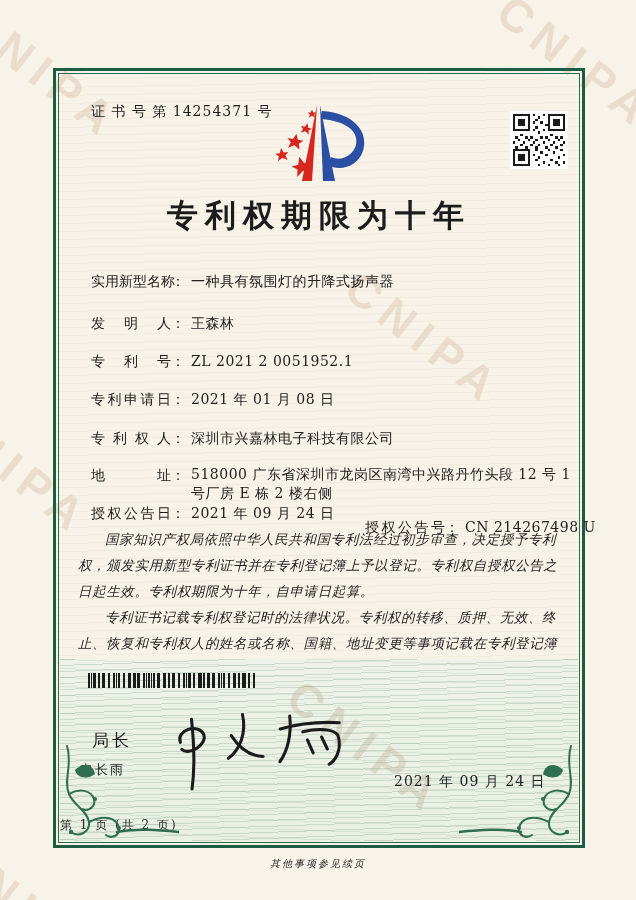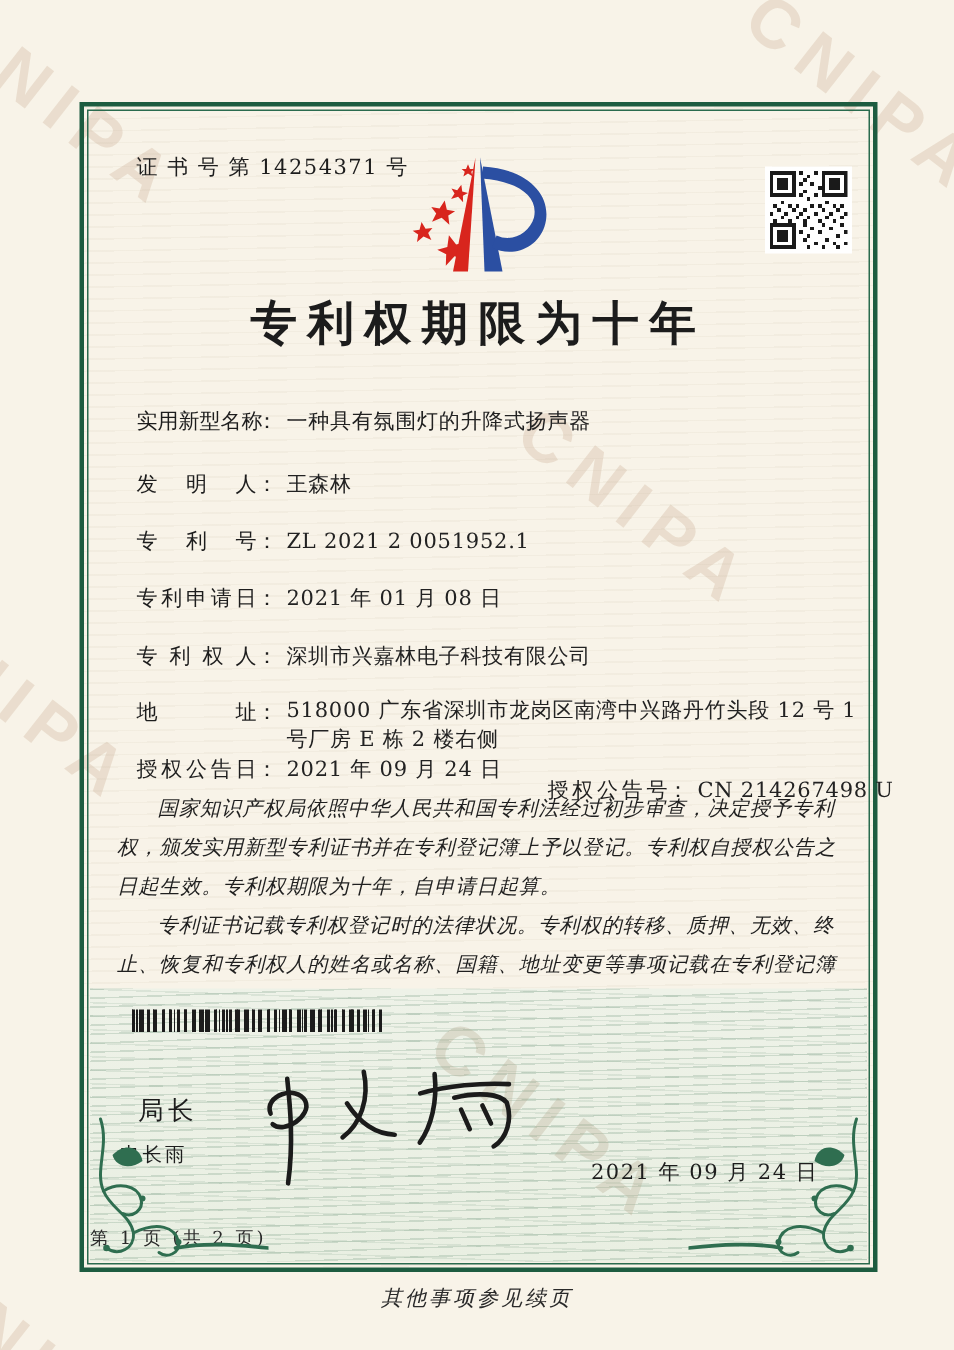--- a/index.html
+++ b/index.html
@@ -95,7 +95,7 @@
   
   .continuation {
     position:absolute; left:0; top:857px; width:100%;
-    text-align:center; font-size:14px; letter-spacing:2px;
+    text-align:center; font-size:10px; letter-spacing:2px;
     font-style:italic; color:#2a2a2a; z-index:2;
   }
 </style>

